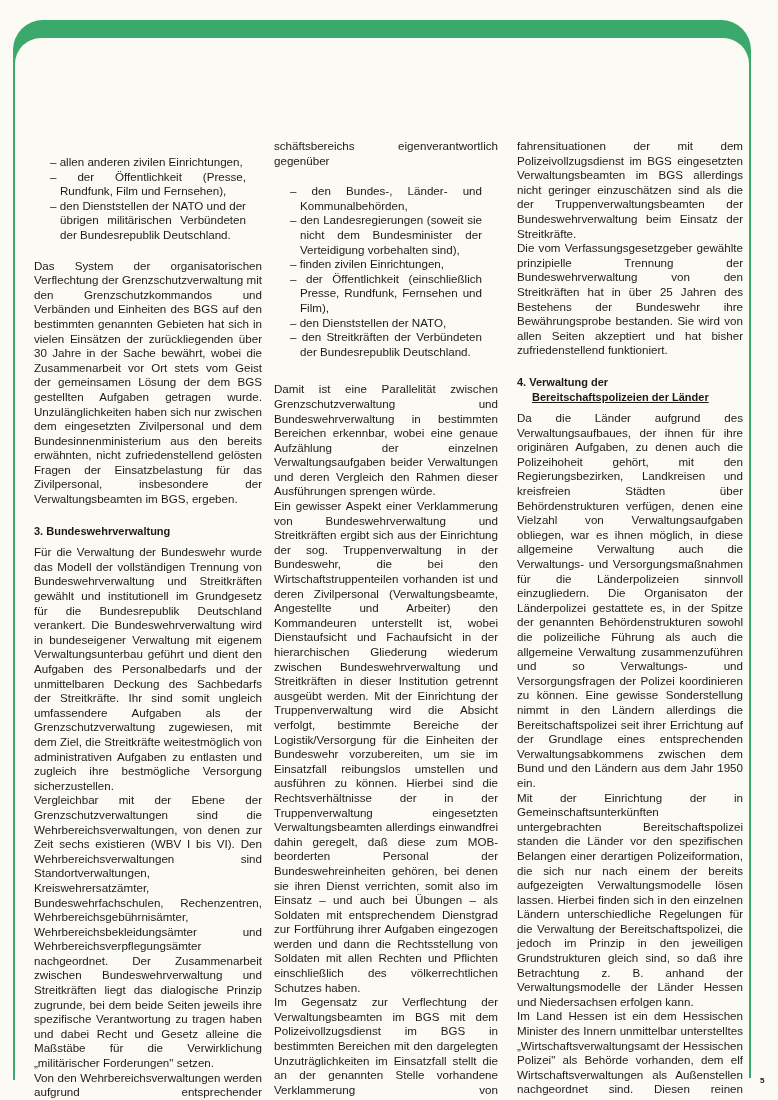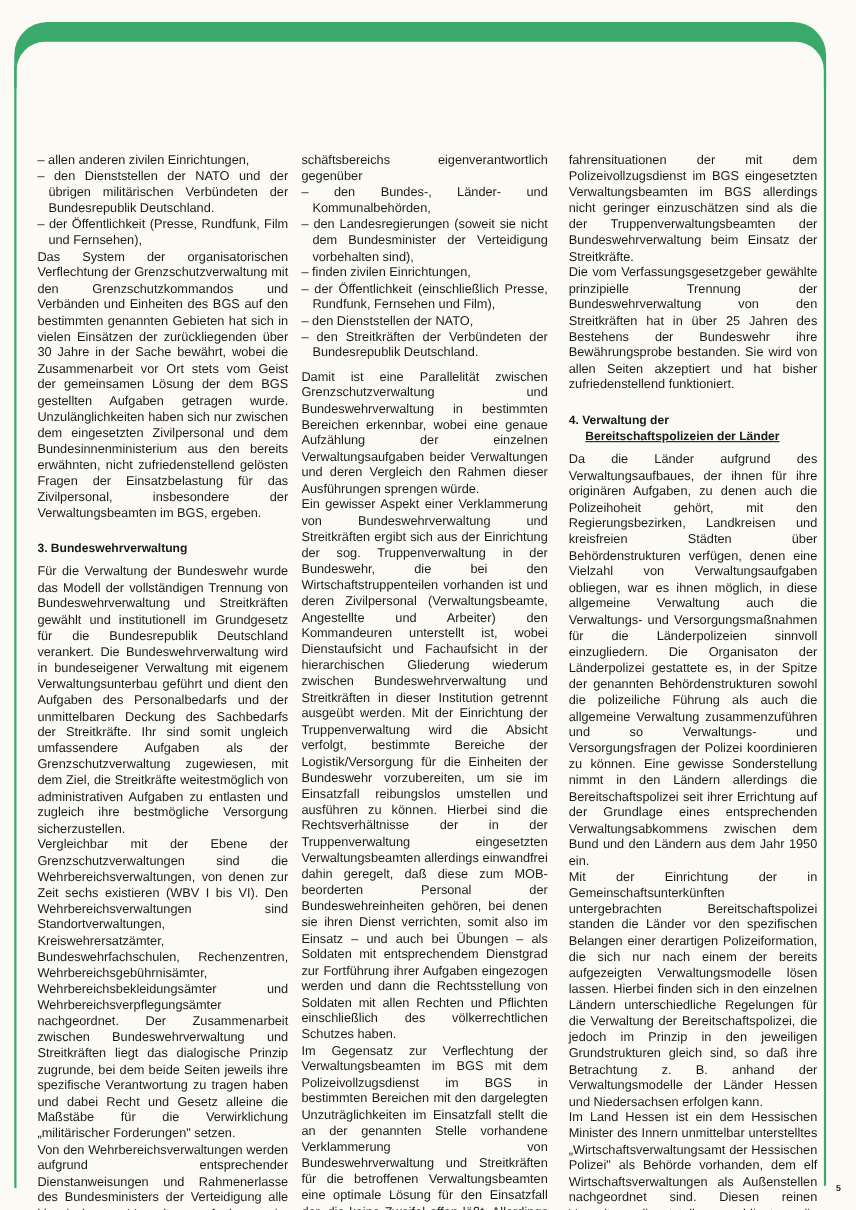--- a/index.html
+++ b/index.html
@@ -17,7 +17,7 @@
   .c2 { left:274px; width:224px; }
   .c3 { left:517px; width:226px; }
   .col p { margin:0; }
-  .col ul { list-style:none; margin:0; padding:0; }
+  .col ul { list-style:none; margin:16px; padding:0; }
   .col li { padding-left:10px; text-indent:-10px; }
   .col h2 { font-size:11px; font-weight:bold; margin:17px 0 7px 0; line-height:14.6px; text-align:left; }
   .col h2 .sub { display:block; padding-left:15px;text-decoration:underline; }

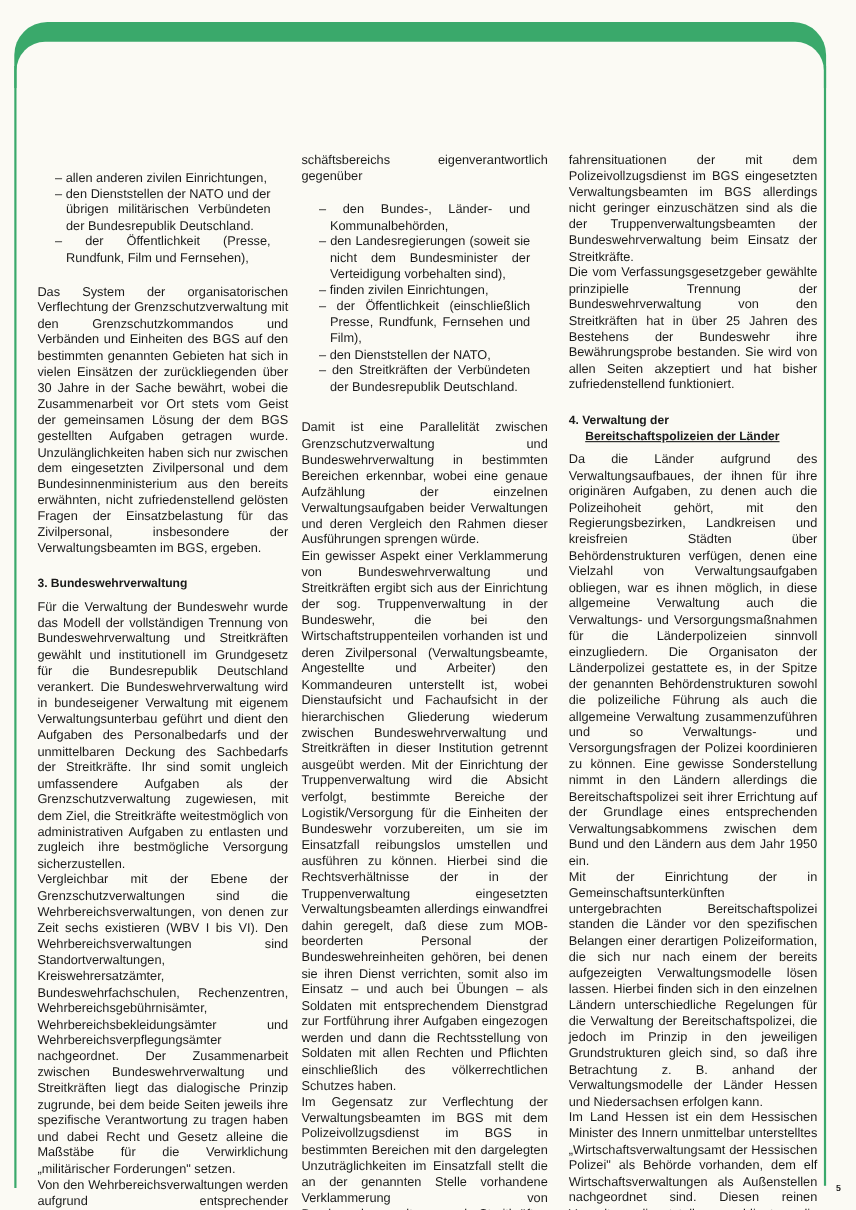--- a/index.html
+++ b/index.html
@@ -35,8 +35,8 @@
 <div class="col c1">
   <ul>
     <li>– allen anderen zivilen Einrichtungen,</li>
+    <li>– der Öffentlichkeit (Presse, Rundfunk, Film und Fernsehen),</li>
     <li>– den Dienststellen der NATO und der übrigen militärischen Verbündeten der Bundesrepublik Deutschland.</li>
-    <li>– der Öffentlichkeit (Presse, Rundfunk, Film und Fernsehen),</li>
   </ul>
   <p>Das System der organisatorischen Verflechtung der Grenzschutzverwaltung mit den Grenzschutzkommandos und Verbänden und Einheiten des BGS auf den bestimmten genannten Gebieten hat sich in vielen Einsätzen der zurückliegenden über 30 Jahre in der Sache bewährt, wobei die Zusammenarbeit vor Ort stets vom Geist der gemeinsamen Lösung der dem BGS gestellten Aufgaben getragen wurde. Unzulänglichkeiten haben sich nur zwischen dem eingesetzten Zivilpersonal und dem Bundesinnenministerium aus den bereits erwähnten, nicht zufriedenstellend gelösten Fragen der Einsatzbelastung für das Zivilpersonal, insbesondere der Verwaltungsbeamten im BGS, ergeben.</p>
   <h2>3. Bundeswehrverwaltung</h2>

